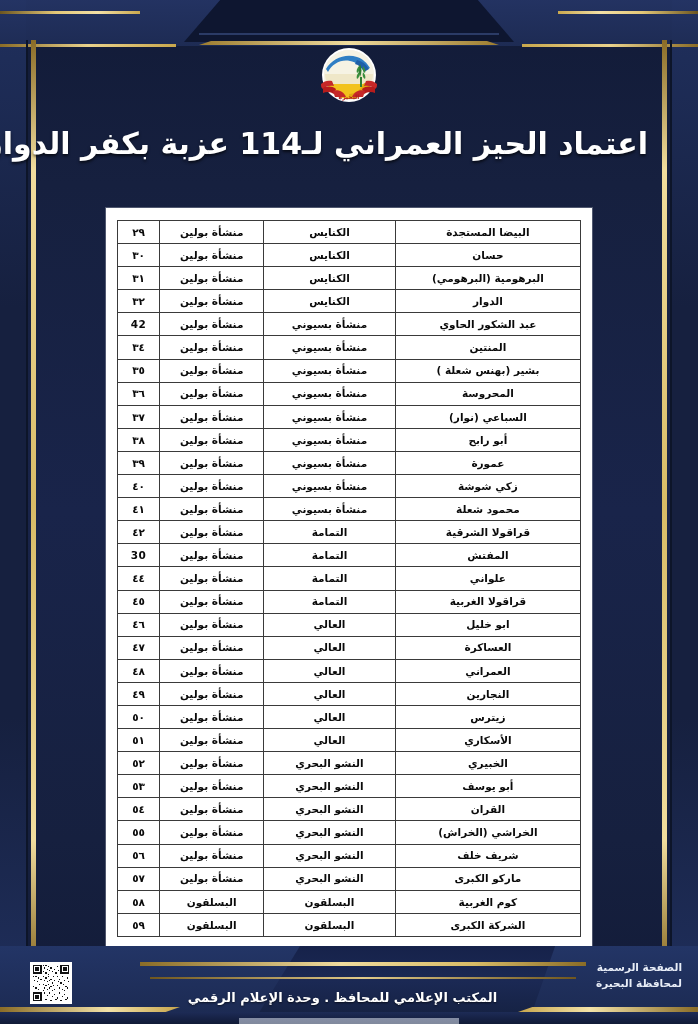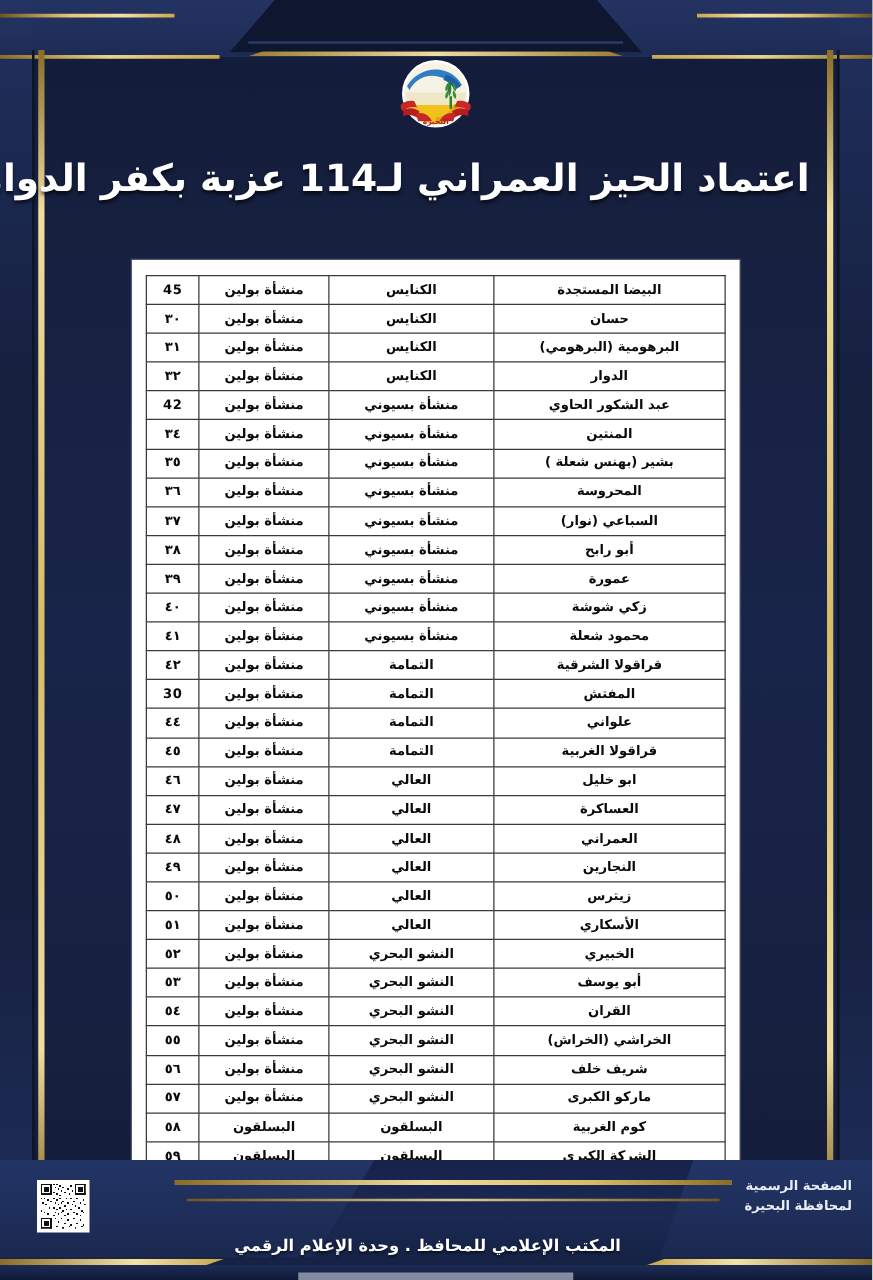--- a/index.html
+++ b/index.html
@@ -272,7 +272,7 @@
             <td class="c-name">البيضا المستجدة</td>
             <td class="c-unit">الكنايس</td>
             <td class="c-markaz">منشأة بولين</td>
-            <td class="c-no">45</td>
+            <td class="c-no">٢٩</td>
           </tr>
           <tr>
             <td class="c-name">حسان</td>

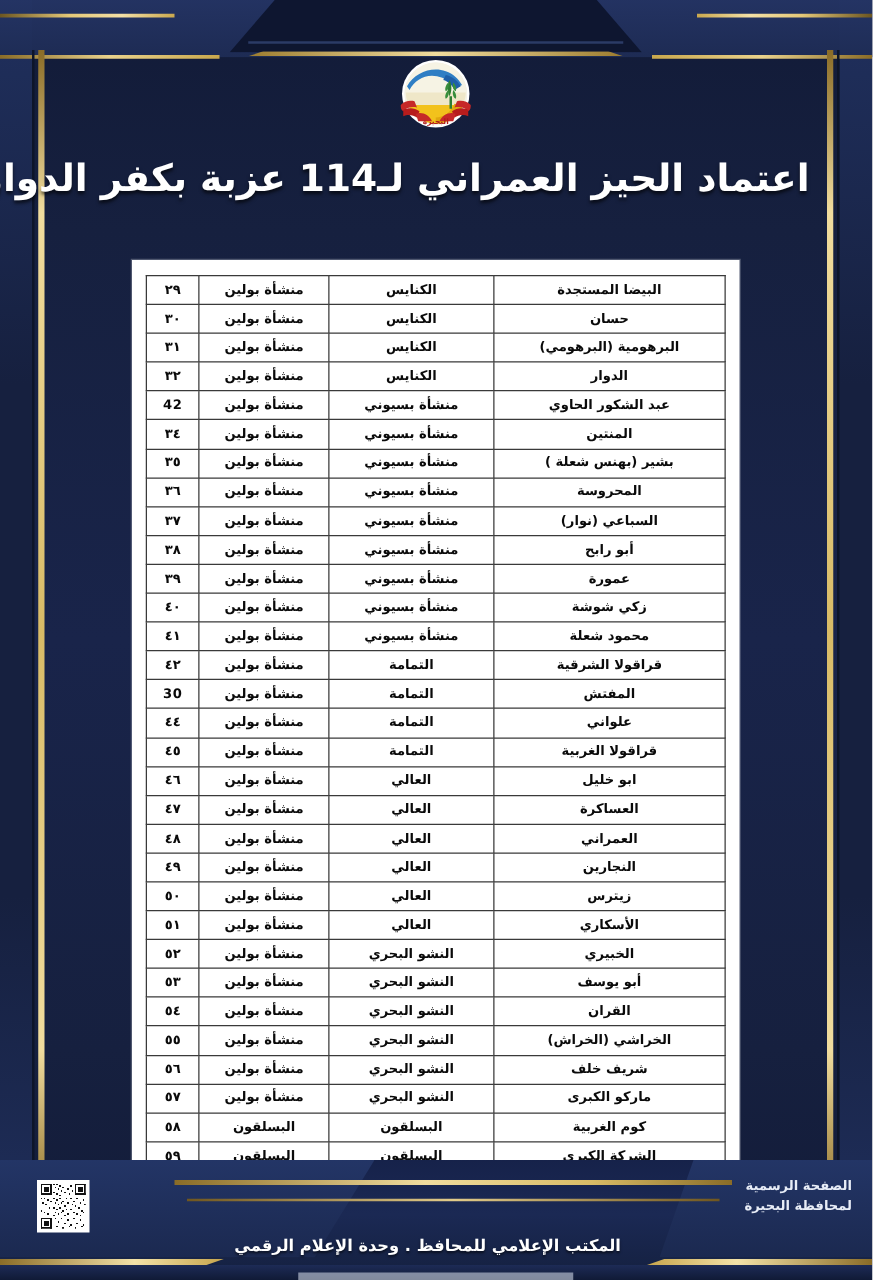--- a/index.html
+++ b/index.html
@@ -149,7 +149,7 @@
   
   .footer {
     position:absolute; left:0; right:0; bottom:0;
-    height:96px;
+    height:78px;
   }
   .f-bg {
     position:absolute; inset:0;

